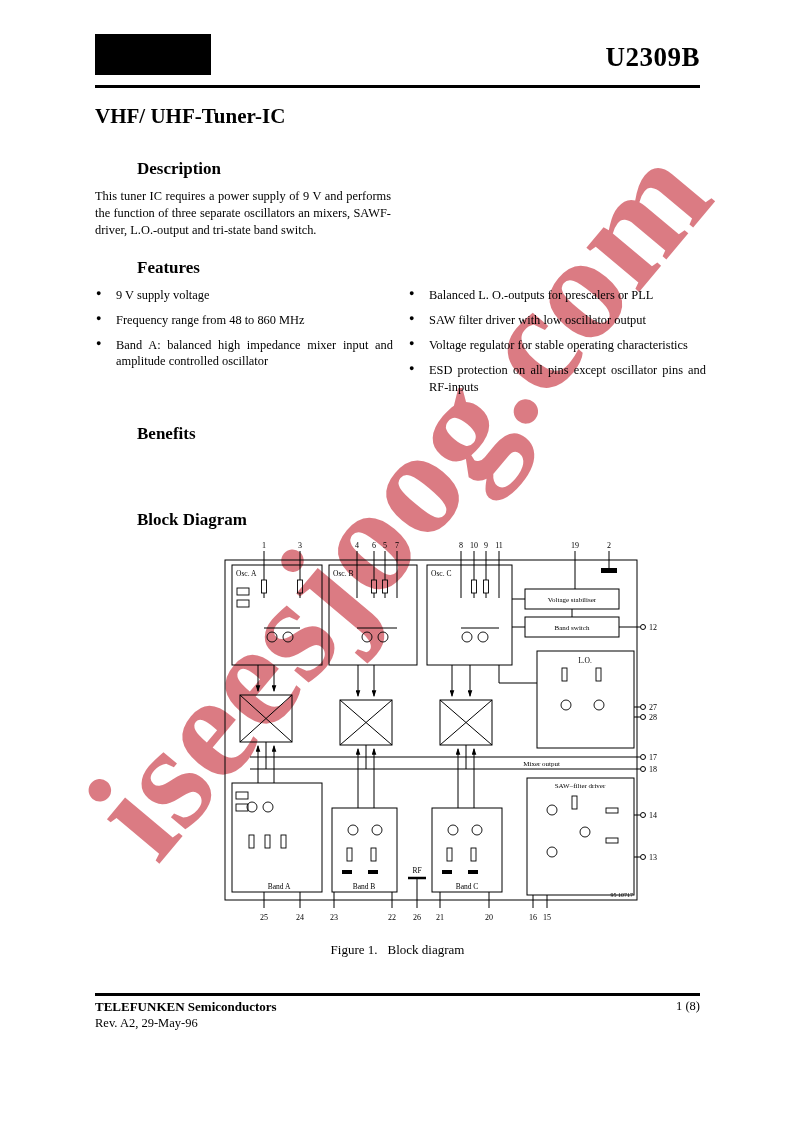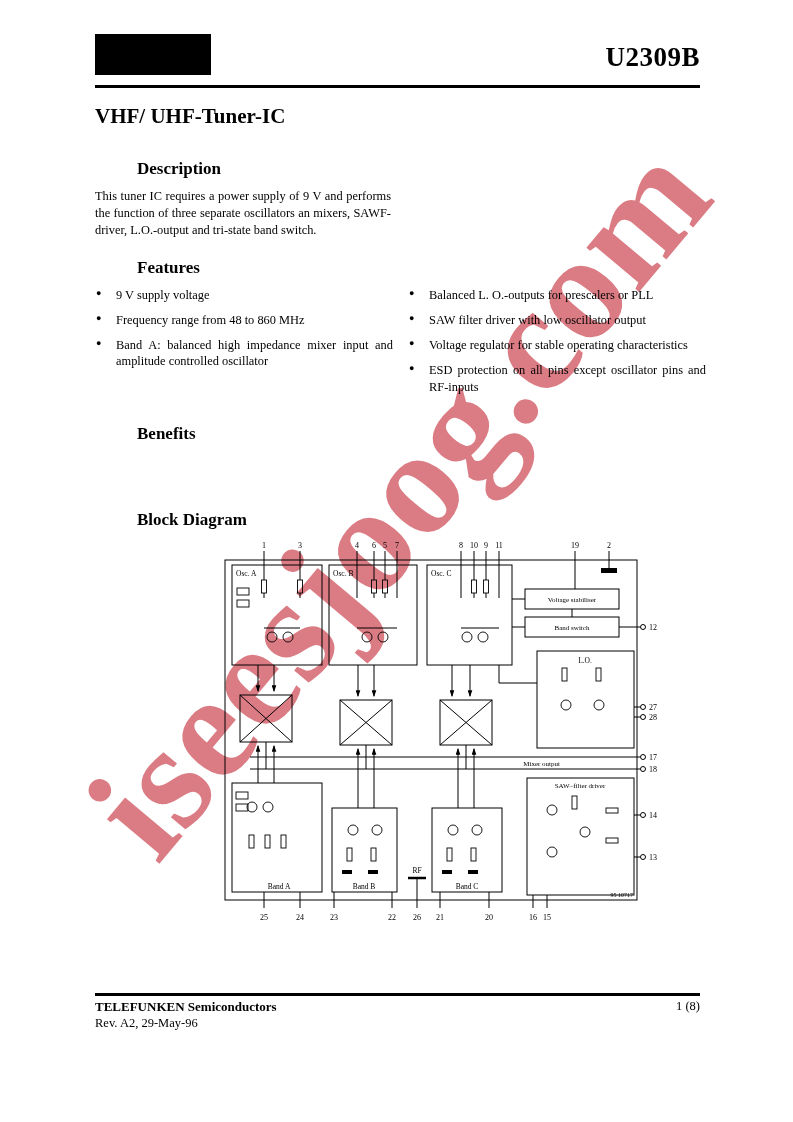--- a/index.html
+++ b/index.html
@@ -259,6 +259,9 @@
     </svg>
   </div>
 
+  <div class="caption">
+    <span>Figure 1.</span><span class="cap2">Block diagram</span>
+  </div>
 
   <div class="footer-rule"></div>
   <div class="footer-company">TELEFUNKEN Semiconductors</div>

